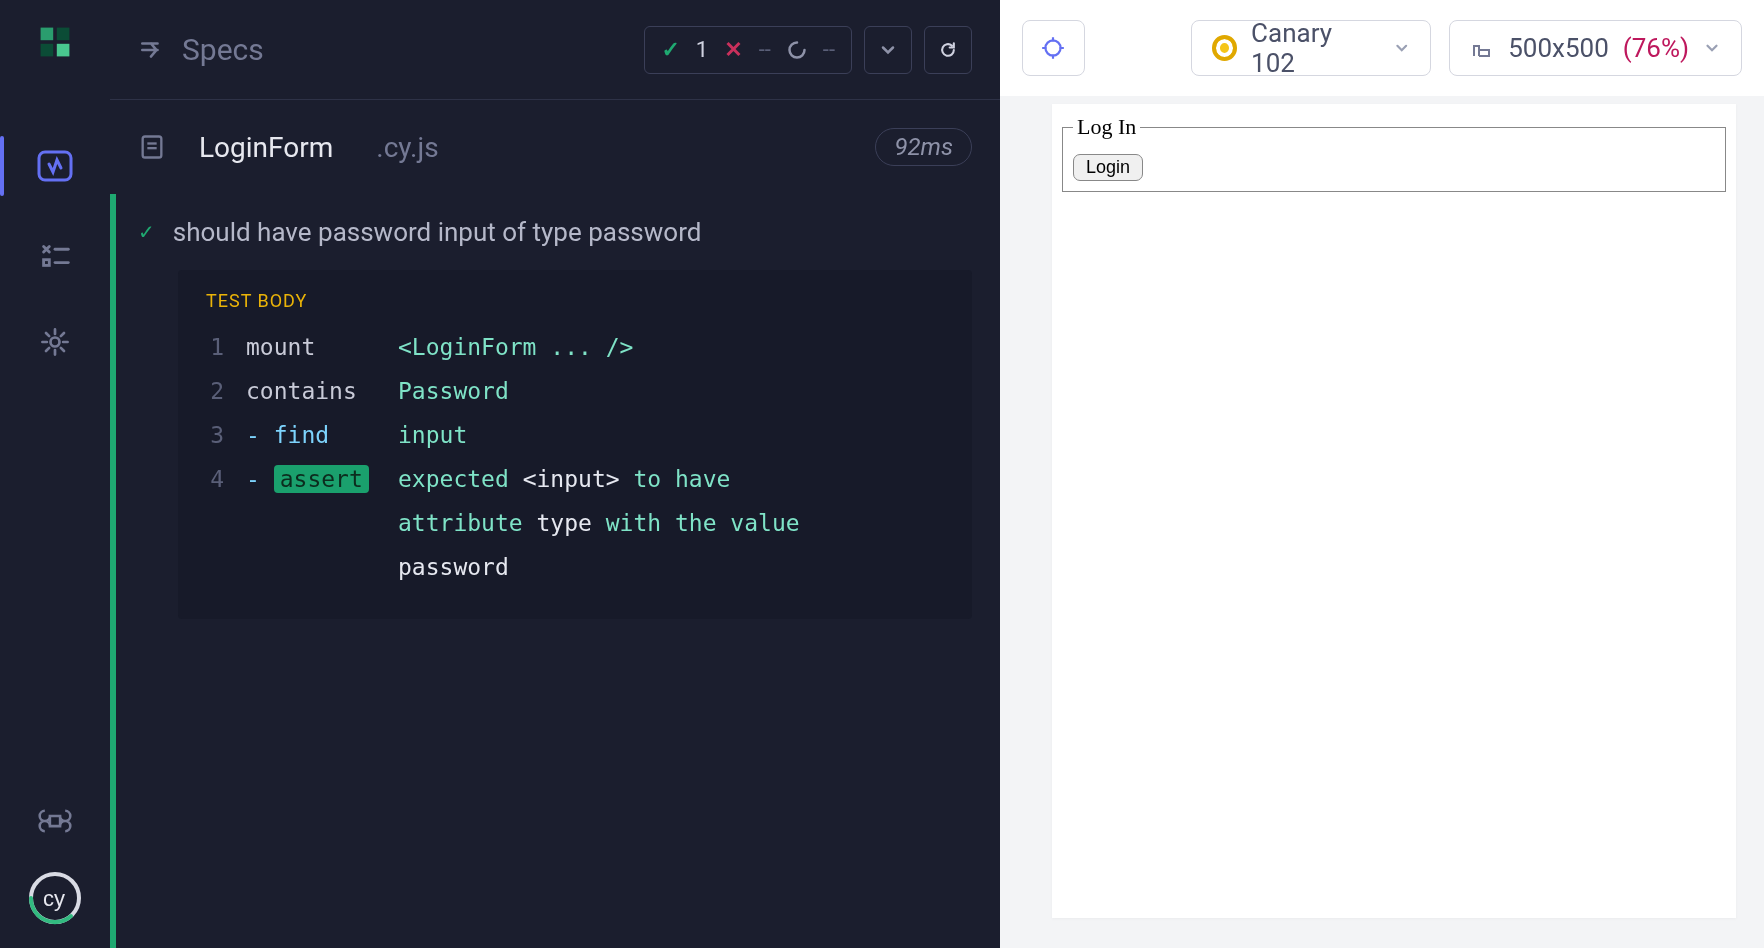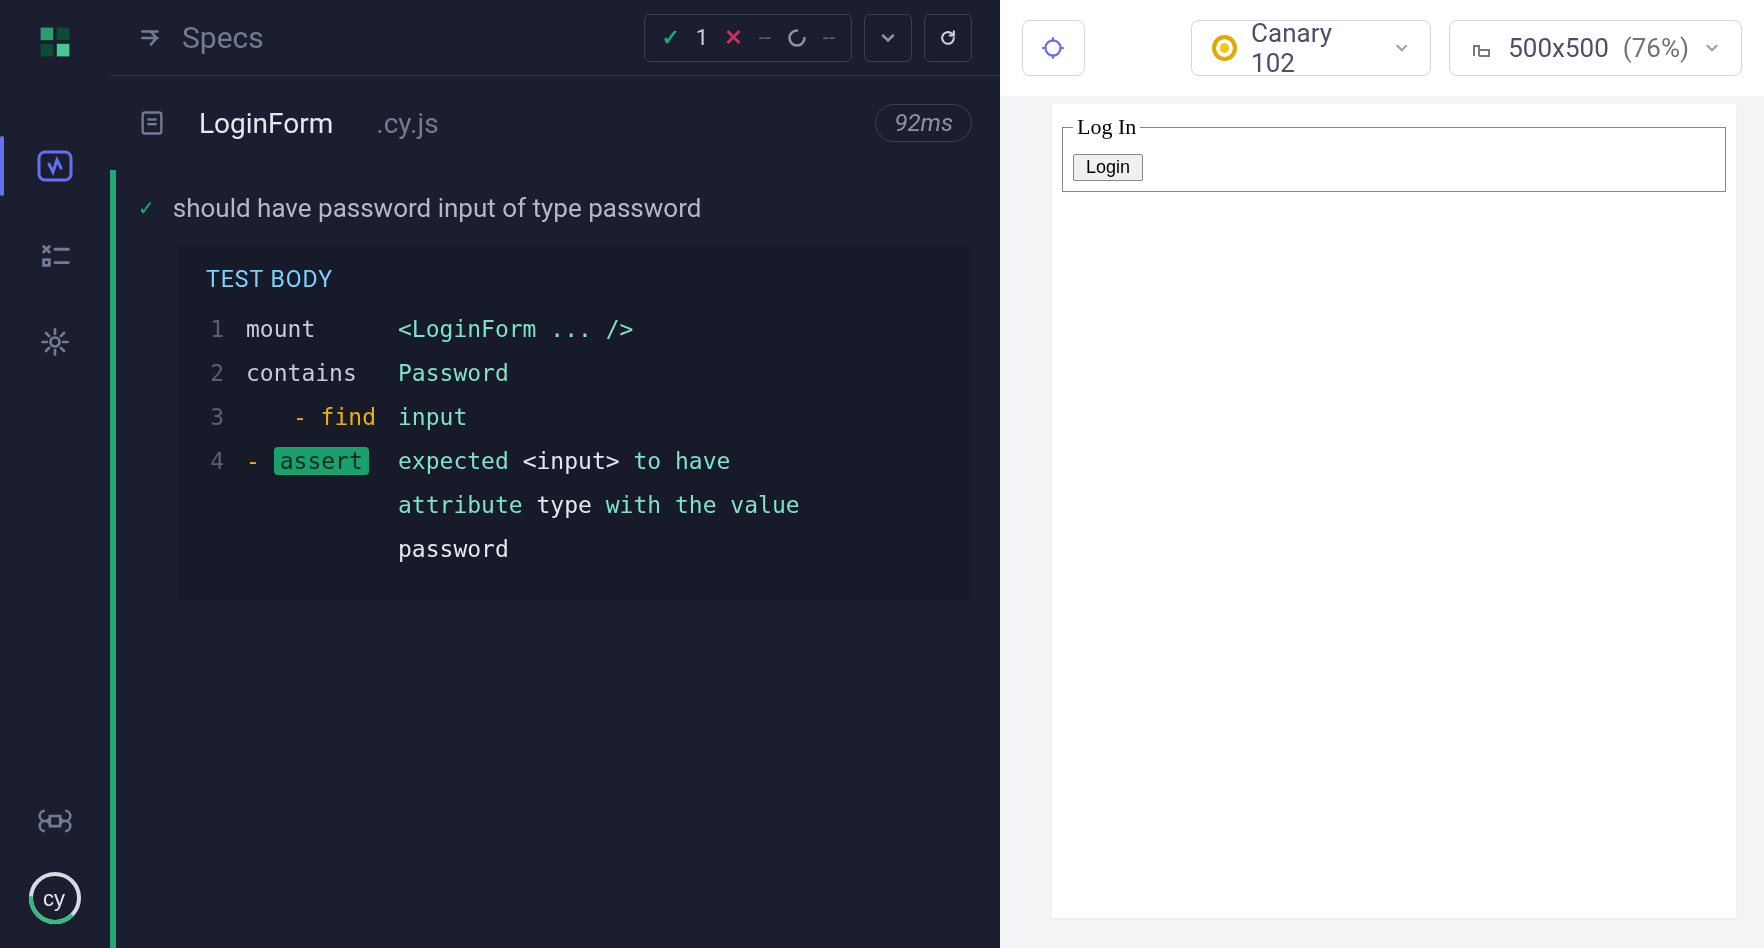--- a/index.html
+++ b/index.html
@@ -18,7 +18,7 @@
 
     
     .reporter { width:890px; background:#1b1e2e; display:flex; flex-direction:column; color:#d0d2e0; }
-    .specs-bar { height:76px; display:flex; align-items:center; padding:0 28px; border-bottom:1px solid #2e3247; position:relative; z-index:3;}
+    .specs-bar { height:100px; display:flex; align-items:center; padding:0 28px; border-bottom:1px solid #2e3247; position:relative; z-index:3;}
     .specs-toggle { display:flex; align-items:center; gap:18px; color:#747994; font-size:30px; }
     .specs-stats { position:absolute; right:28px; display:flex; align-items:center; gap:12px;}
     .stats-box { height:48px; border:1px solid #3b3f58; border-radius:6px; display:flex; align-items:center; padding:0 16px; gap:16px; font-size:22px;}

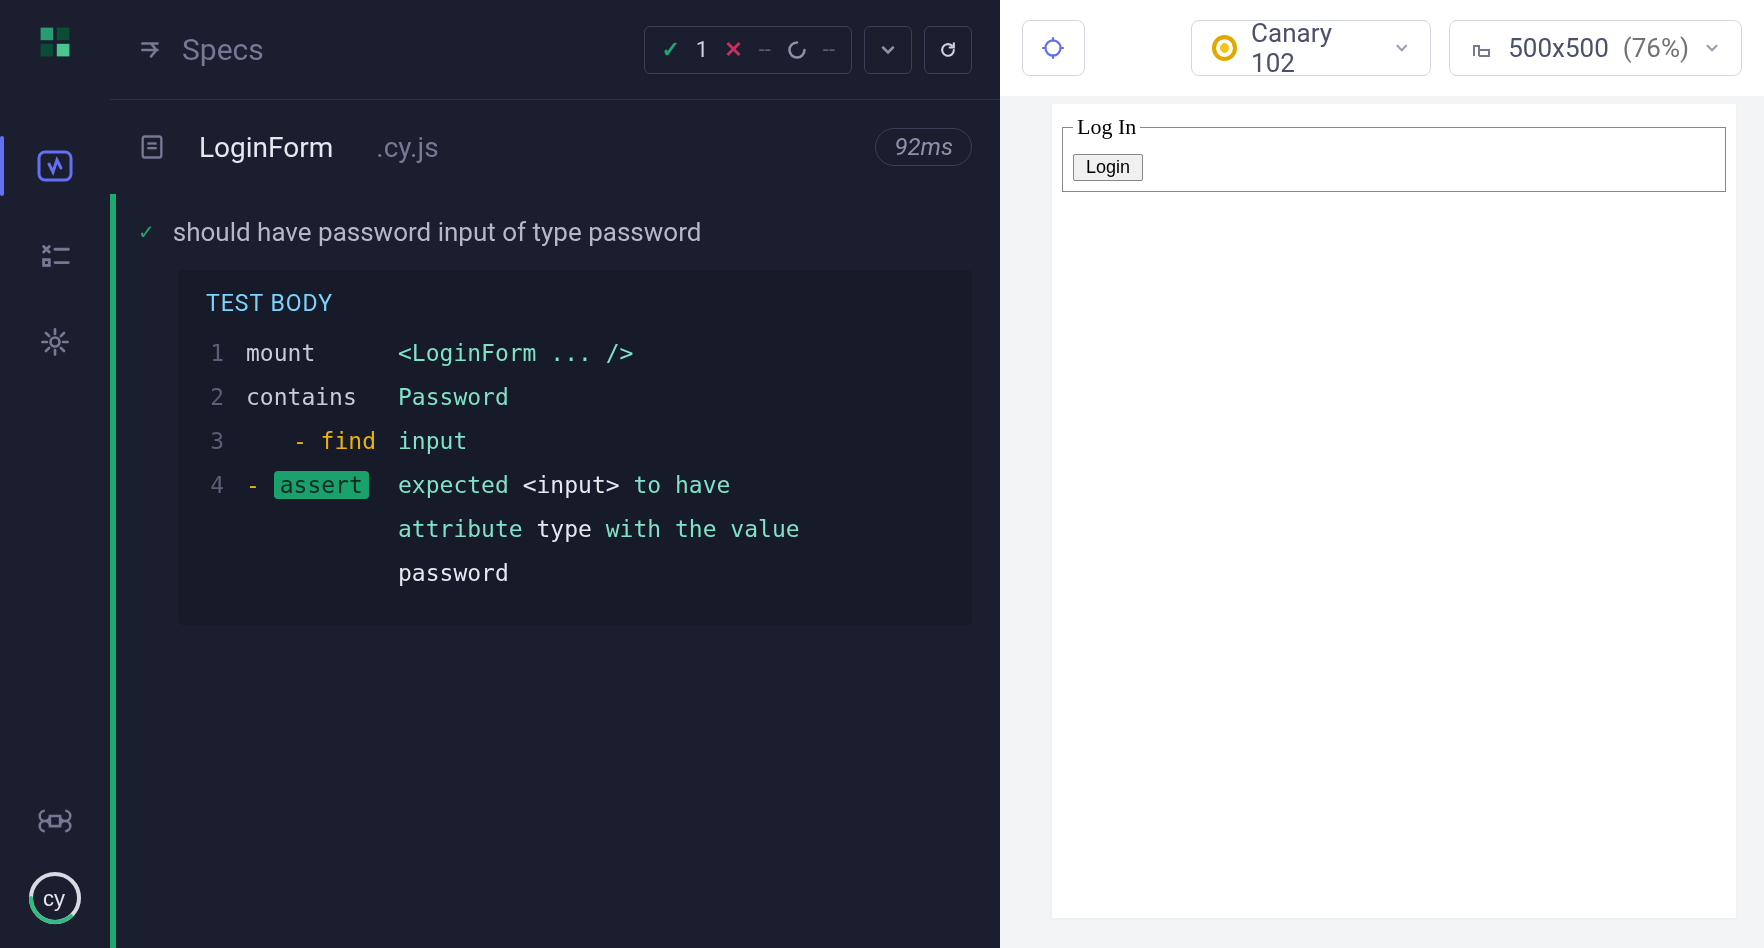--- a/index.html
+++ b/index.html
@@ -56,7 +56,7 @@
     .pv-btn.square { width:64px; justify-content:center; padding:0;}
     .pv-spacer { flex:0 0 70px;}
     .chrome-dot { width:26px; height:26px; border-radius:50%; background:#f5c518; border:4px solid #e0a800; box-shadow:inset 0 0 0 4px #fff;}
-    .vp-dim { color:#737373;}
+    .vp-dim { color:#be185d;}
     svg { display:block;}
     .preview-stage { flex:1; display:flex;padding-left:24px; }
     .aut { margin:8px 28px 30px 28px; background:#ffffff; flex:1; box-shadow:0 1px 3px rgba(0,0,0,.04); padding:10px;}

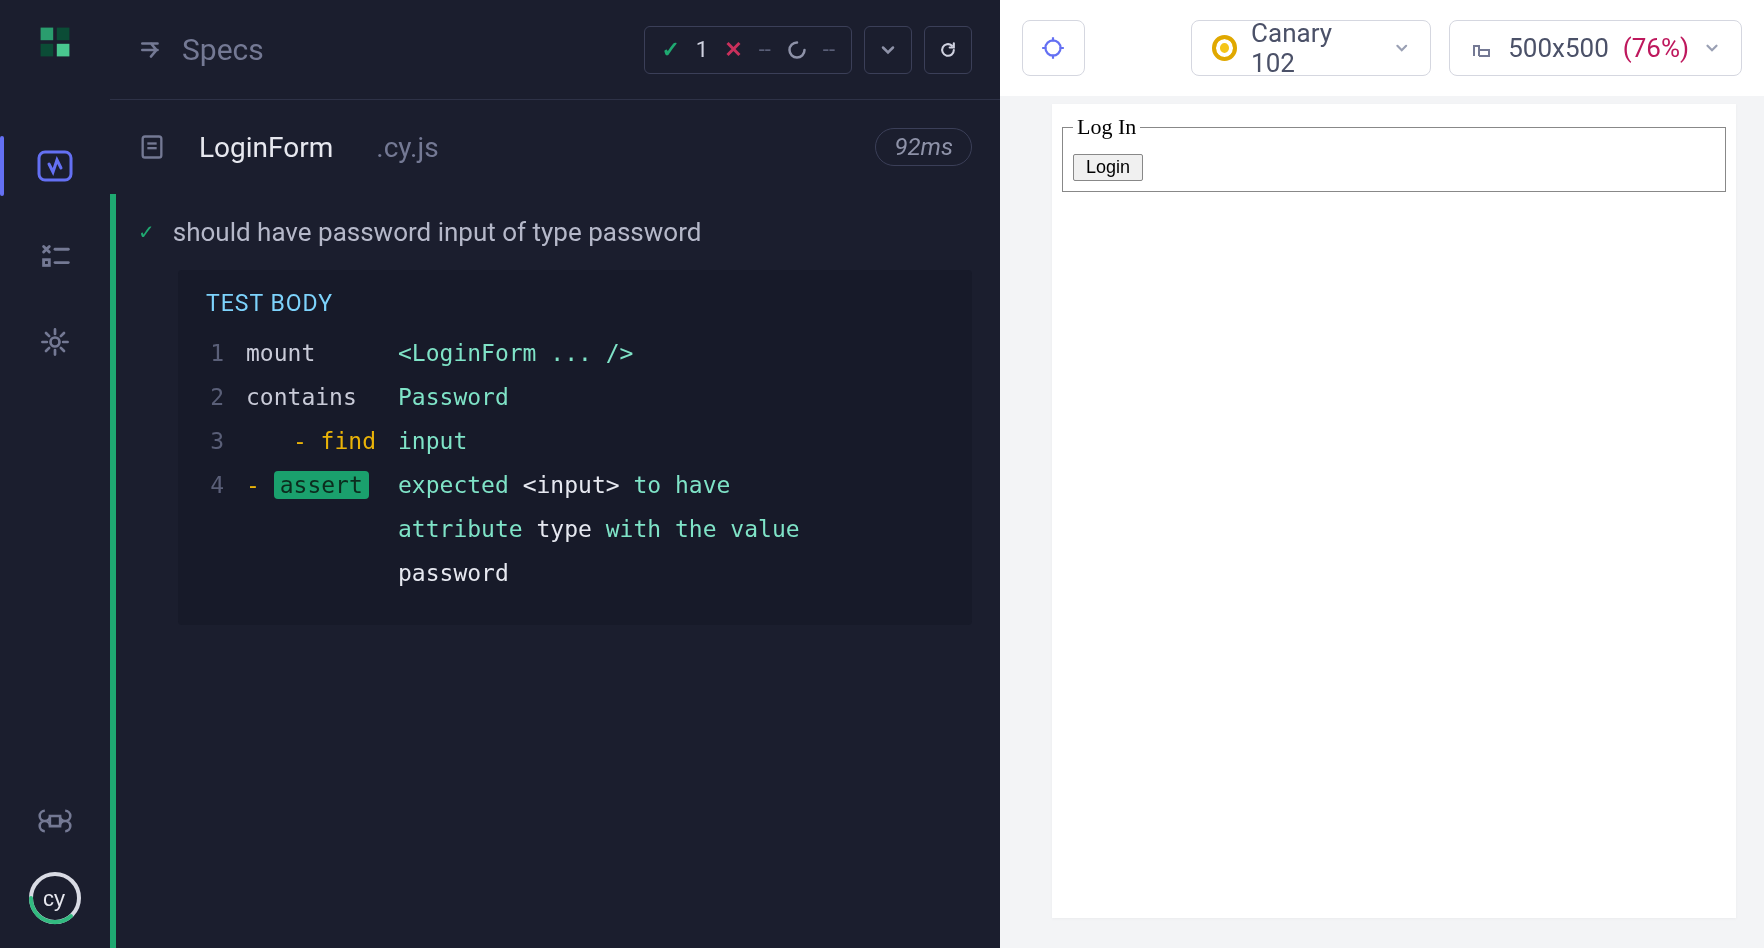--- a/index.html
+++ b/index.html
@@ -65,7 +65,7 @@
     .form-line { display:flex; align-items:center; flex-wrap:wrap; gap:0;}
     .form-line label { margin-right:0;}
     .tin { width:215px; height:26px; border:1px solid #888; background:#fff; font-size:14px;}
-    .login-btn { margin-top:8px; padding:2px 12px; font-family:Arial,sans-serif; font-size:18px; border:1px solid #888; background:#f0f0f0; border-radius:2px; cursor:pointer;}
+    .login-btn { margin-top:8px; padding:2px 12px; font-family:Arial,sans-serif; font-size:18px; border:1px solid #888; background:#f0f0f0; border-radius:7px; cursor:pointer;}
   </style>
 </head>
 <body>

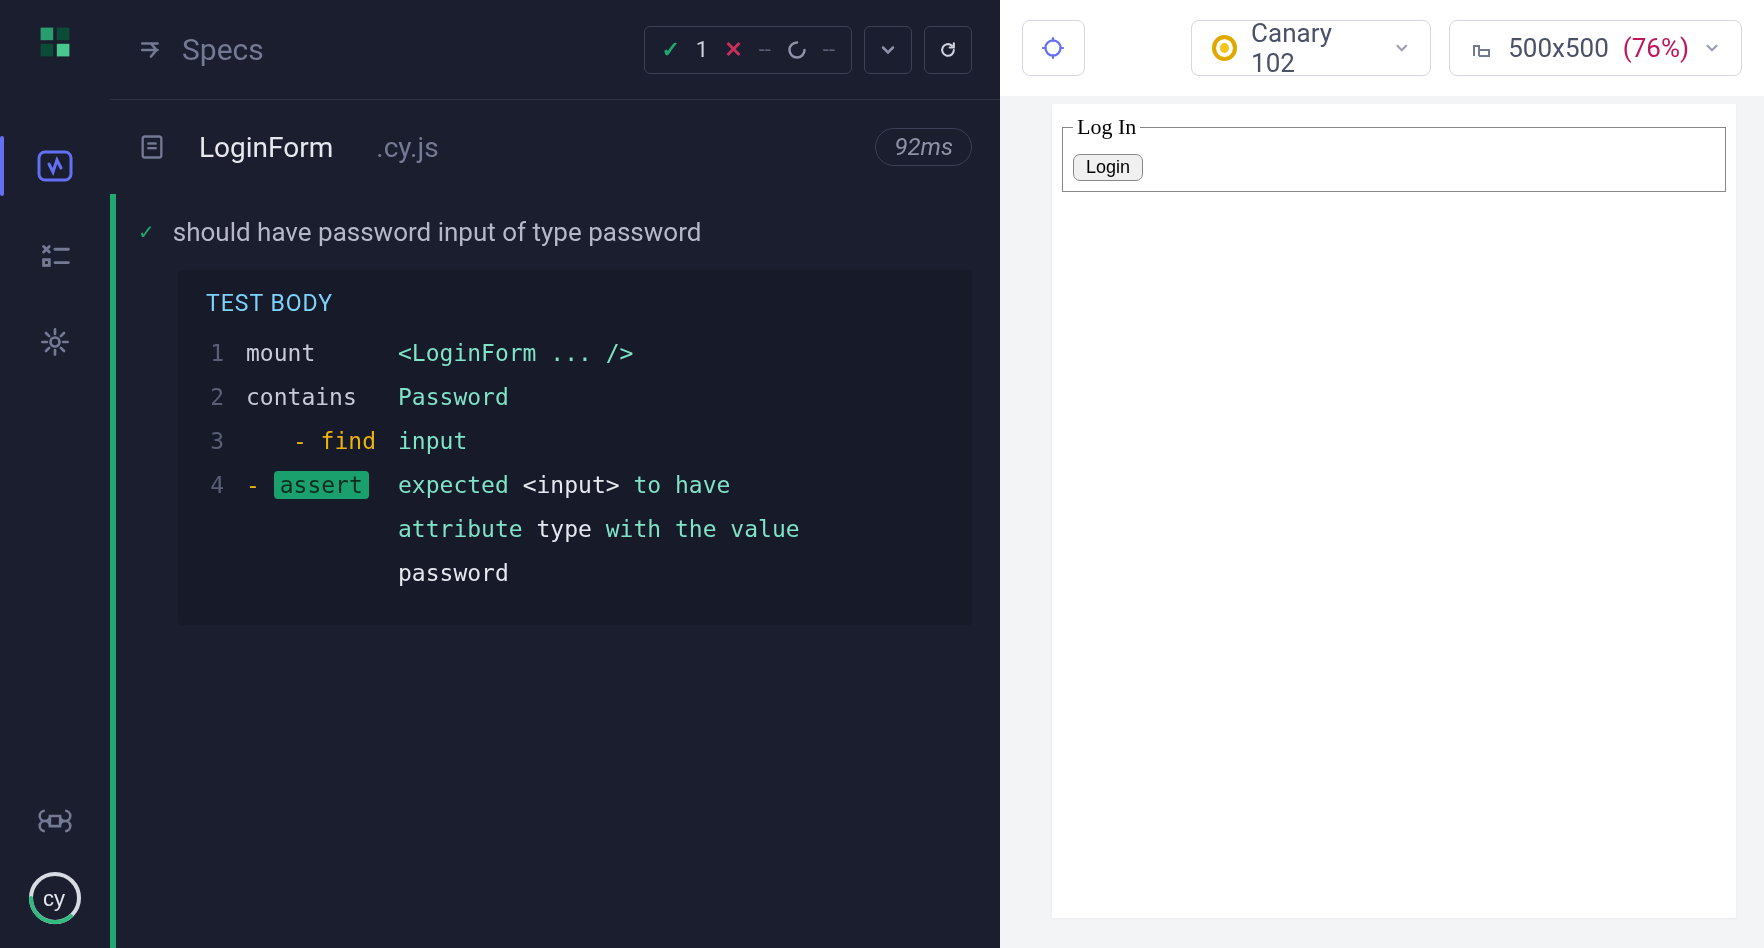--- a/index.html
+++ b/index.html
@@ -39,7 +39,7 @@
     .test-title { display:flex; align-items:center; gap:18px; font-size:26px; color:#b5b8c9; height:76px; padding-left:28px;}
     .check-green { color:#1fa971; font-size:20px;}
     .test-body { margin:0 28px 28px 68px; background:#171a29; border-radius:4px; padding:20px 0 30px 0;}
-    .tb-header { color:#7dd3fc; font-size:23px; letter-spacing:1px; padding:0 0 14px 28px; }
+    .tb-header { color:#eab308; font-size:18px; letter-spacing:1px; padding:0 0 14px 28px; }
     .tb-row { display:flex; gap:22px; font-family:"SFMono-Regular",Menlo,Consolas,monospace; font-size:23px; line-height:44px; padding:0 28px;}
     .tb-num { color:#5a5f78; width:18px; text-align:right;}
     .tb-cmd { color:#c9cbd8; width:130px; }

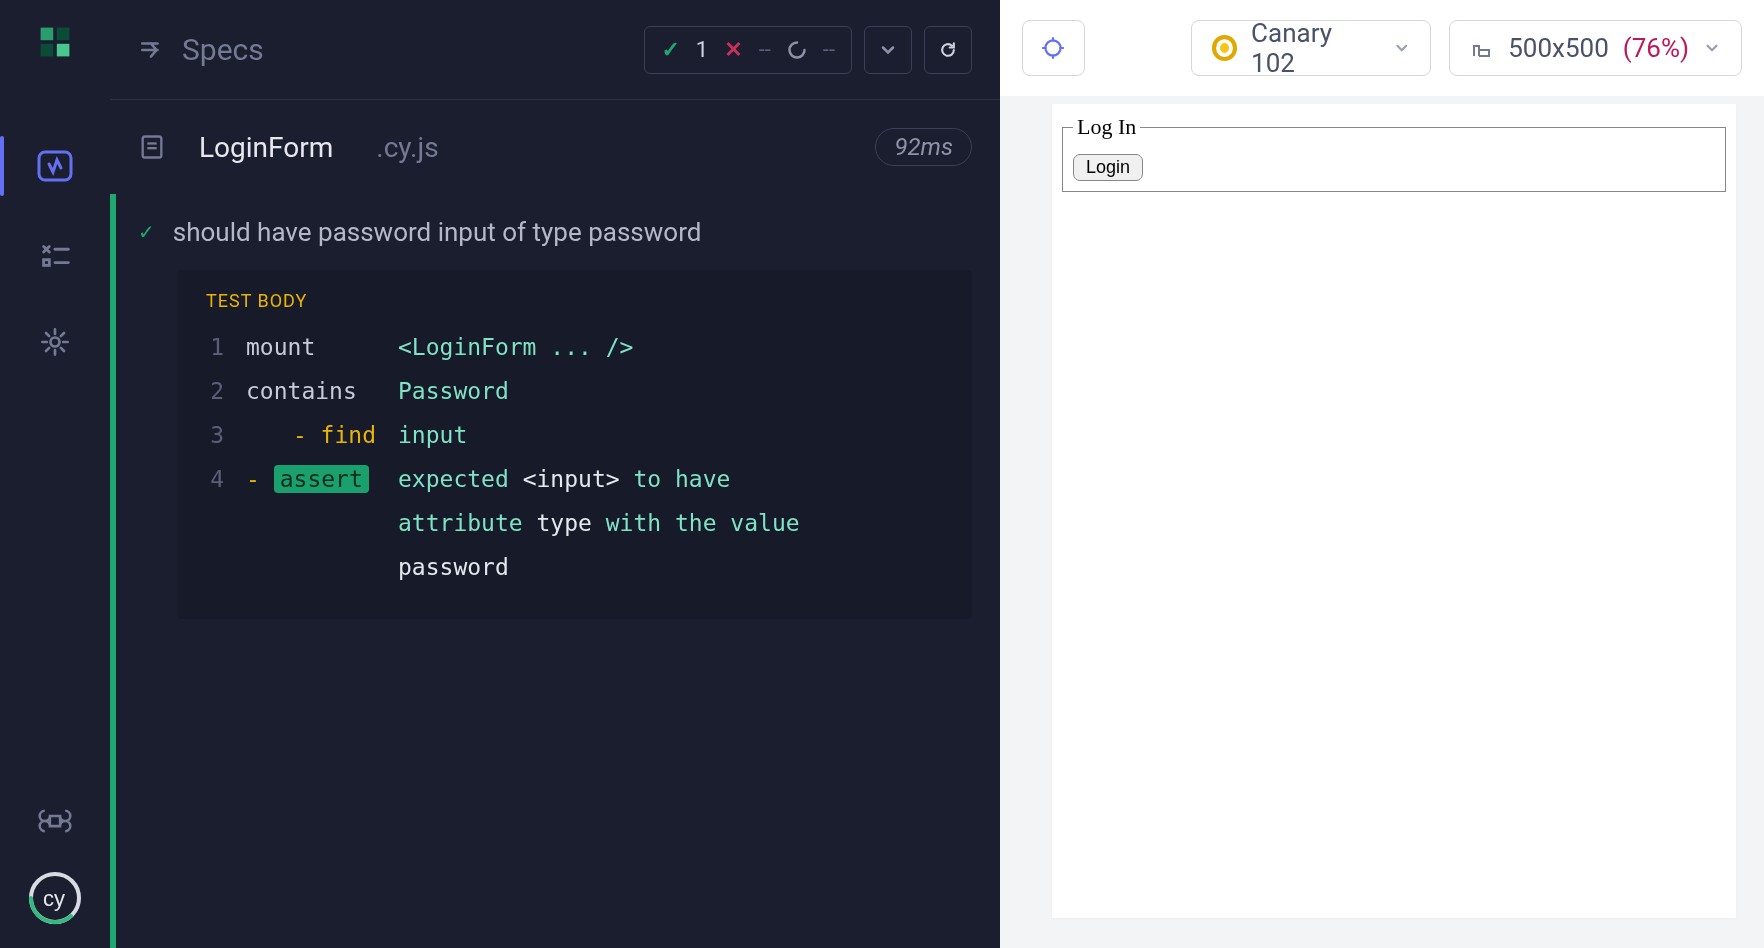--- a/index.html
+++ b/index.html
@@ -44,7 +44,7 @@
     .tb-num { color:#5a5f78; width:18px; text-align:right;}
     .tb-cmd { color:#c9cbd8; width:130px; }
     .tb-args { color:#7fe3c7; flex:1;}
-    .tb-sub { color:#eab308;text-align:right; }
+    .tb-sub { color:#7dd3fc; }
     .pill-assert { background:#1aa06d; color:#0c2c1e; border-radius:4px; padding:1px 6px;}
     .assert-line { color:#7fe3c7;}
     .assert-hl { color:#e6e8f0; }

